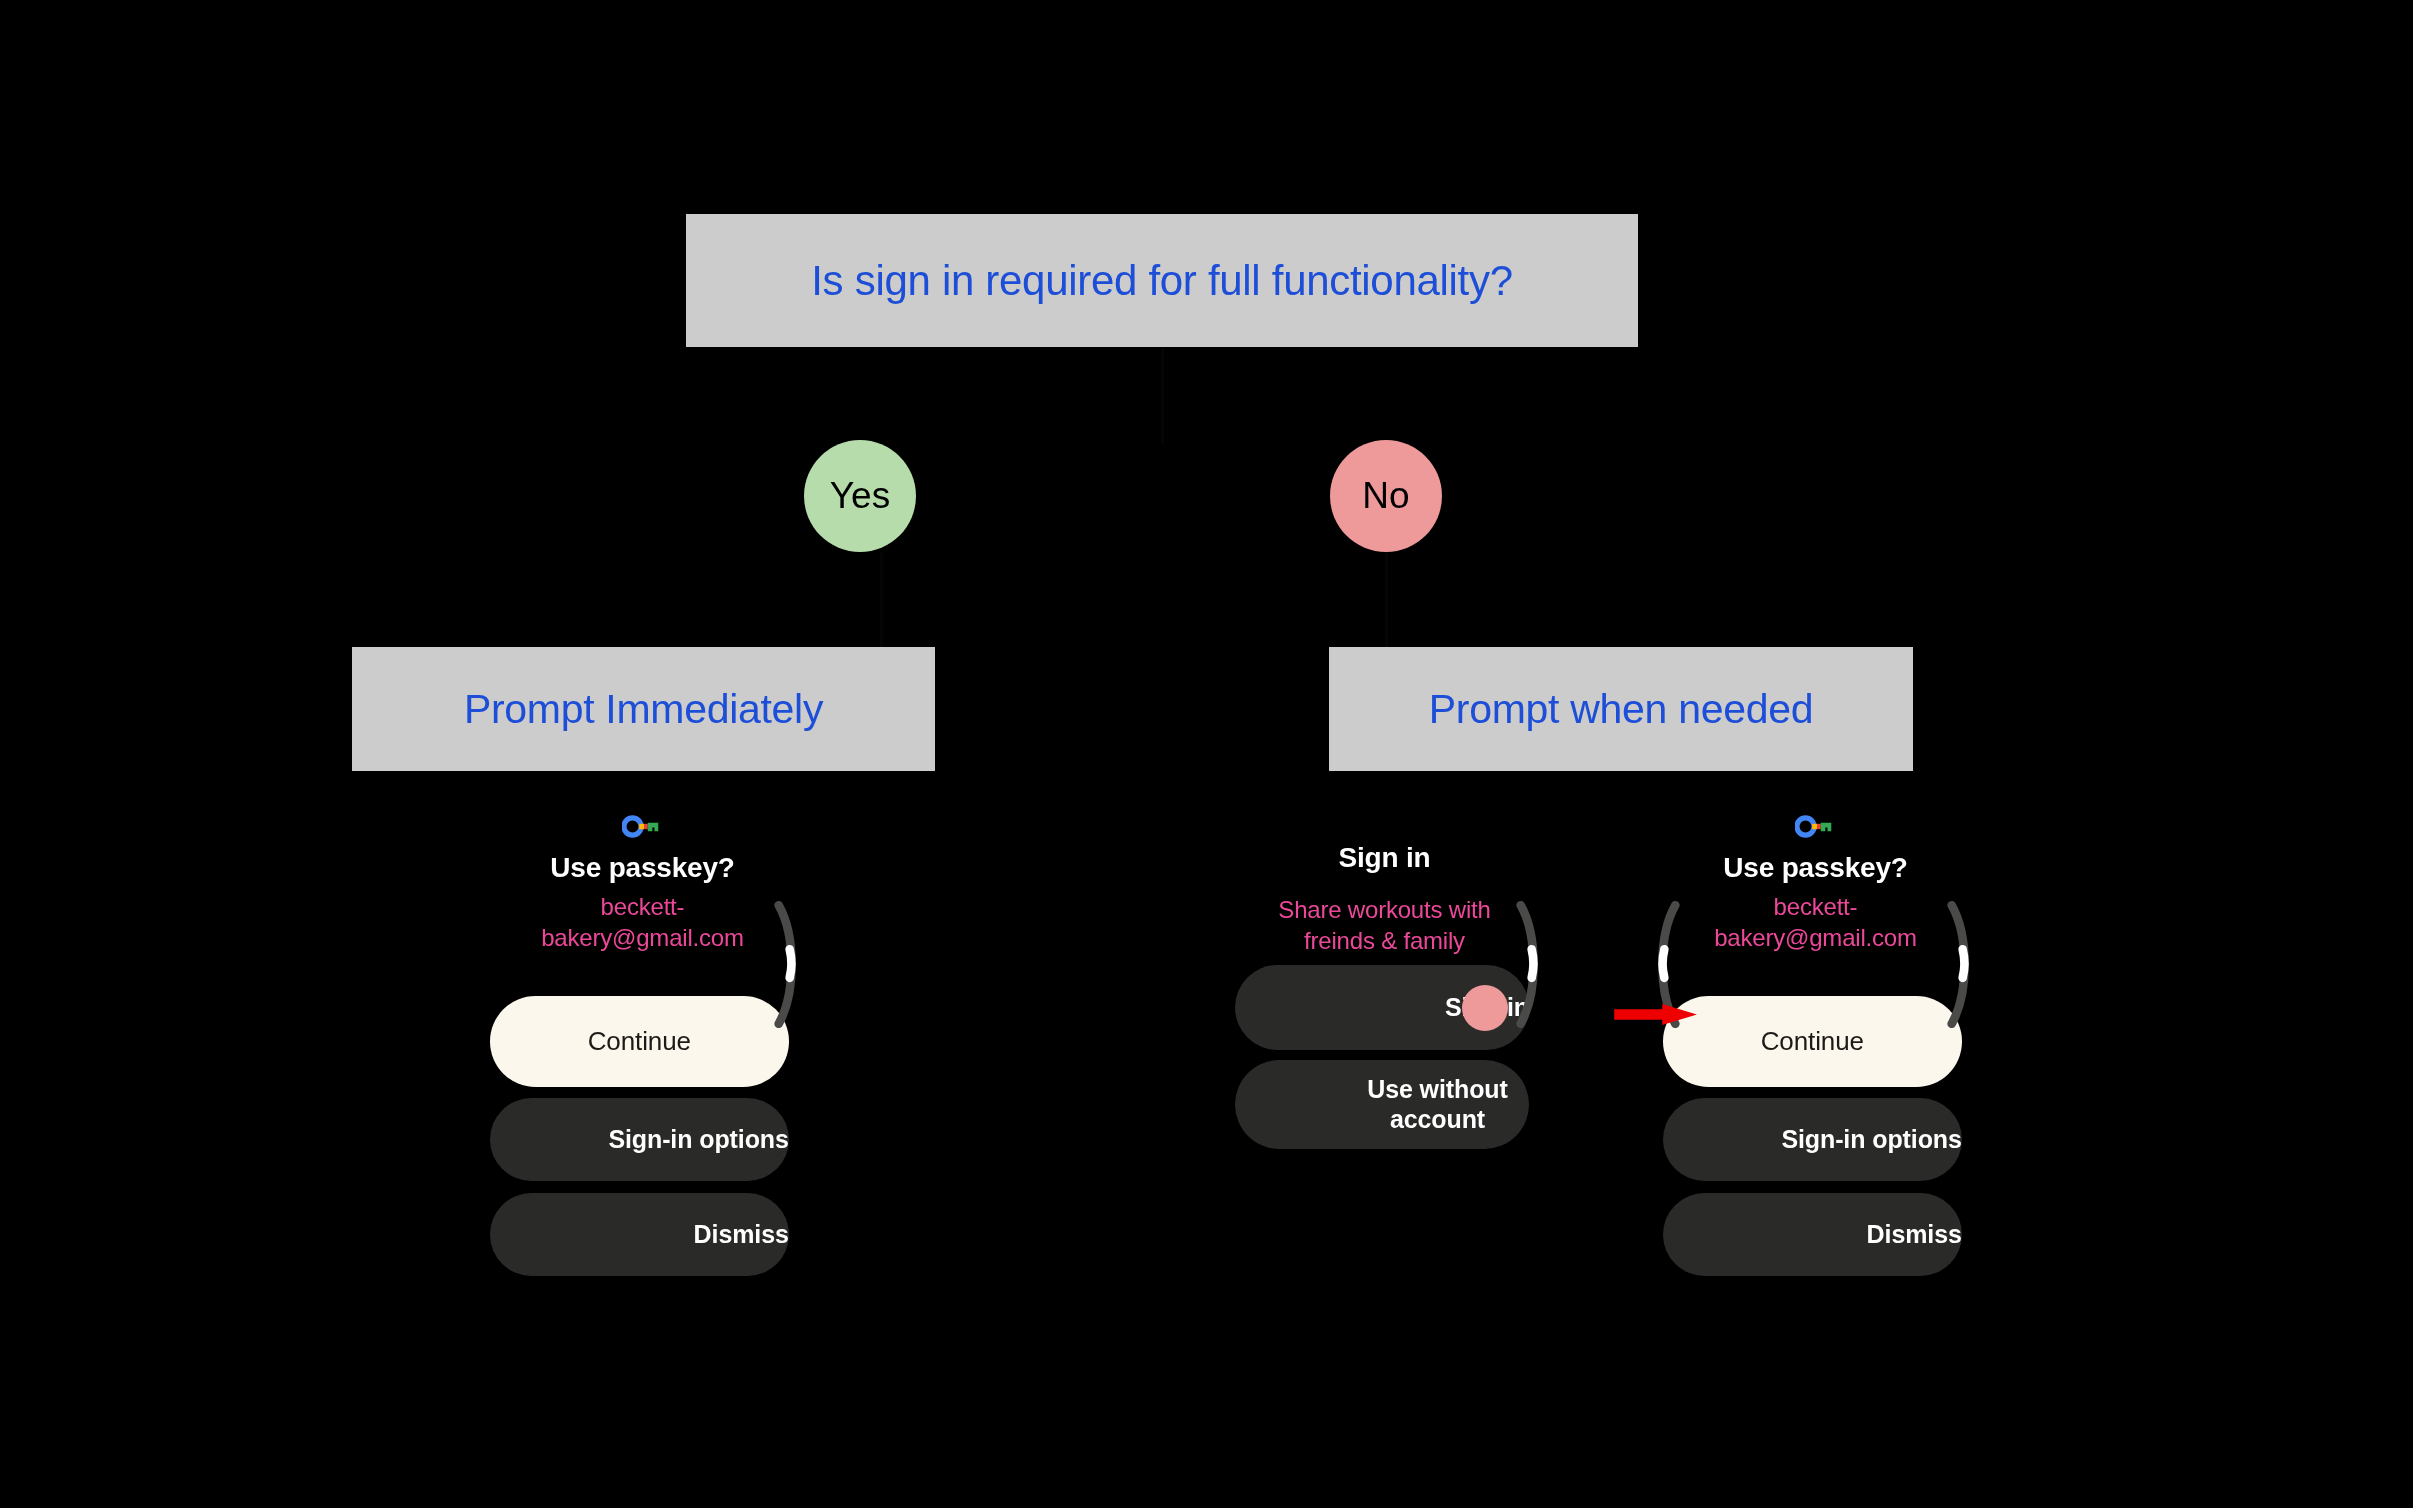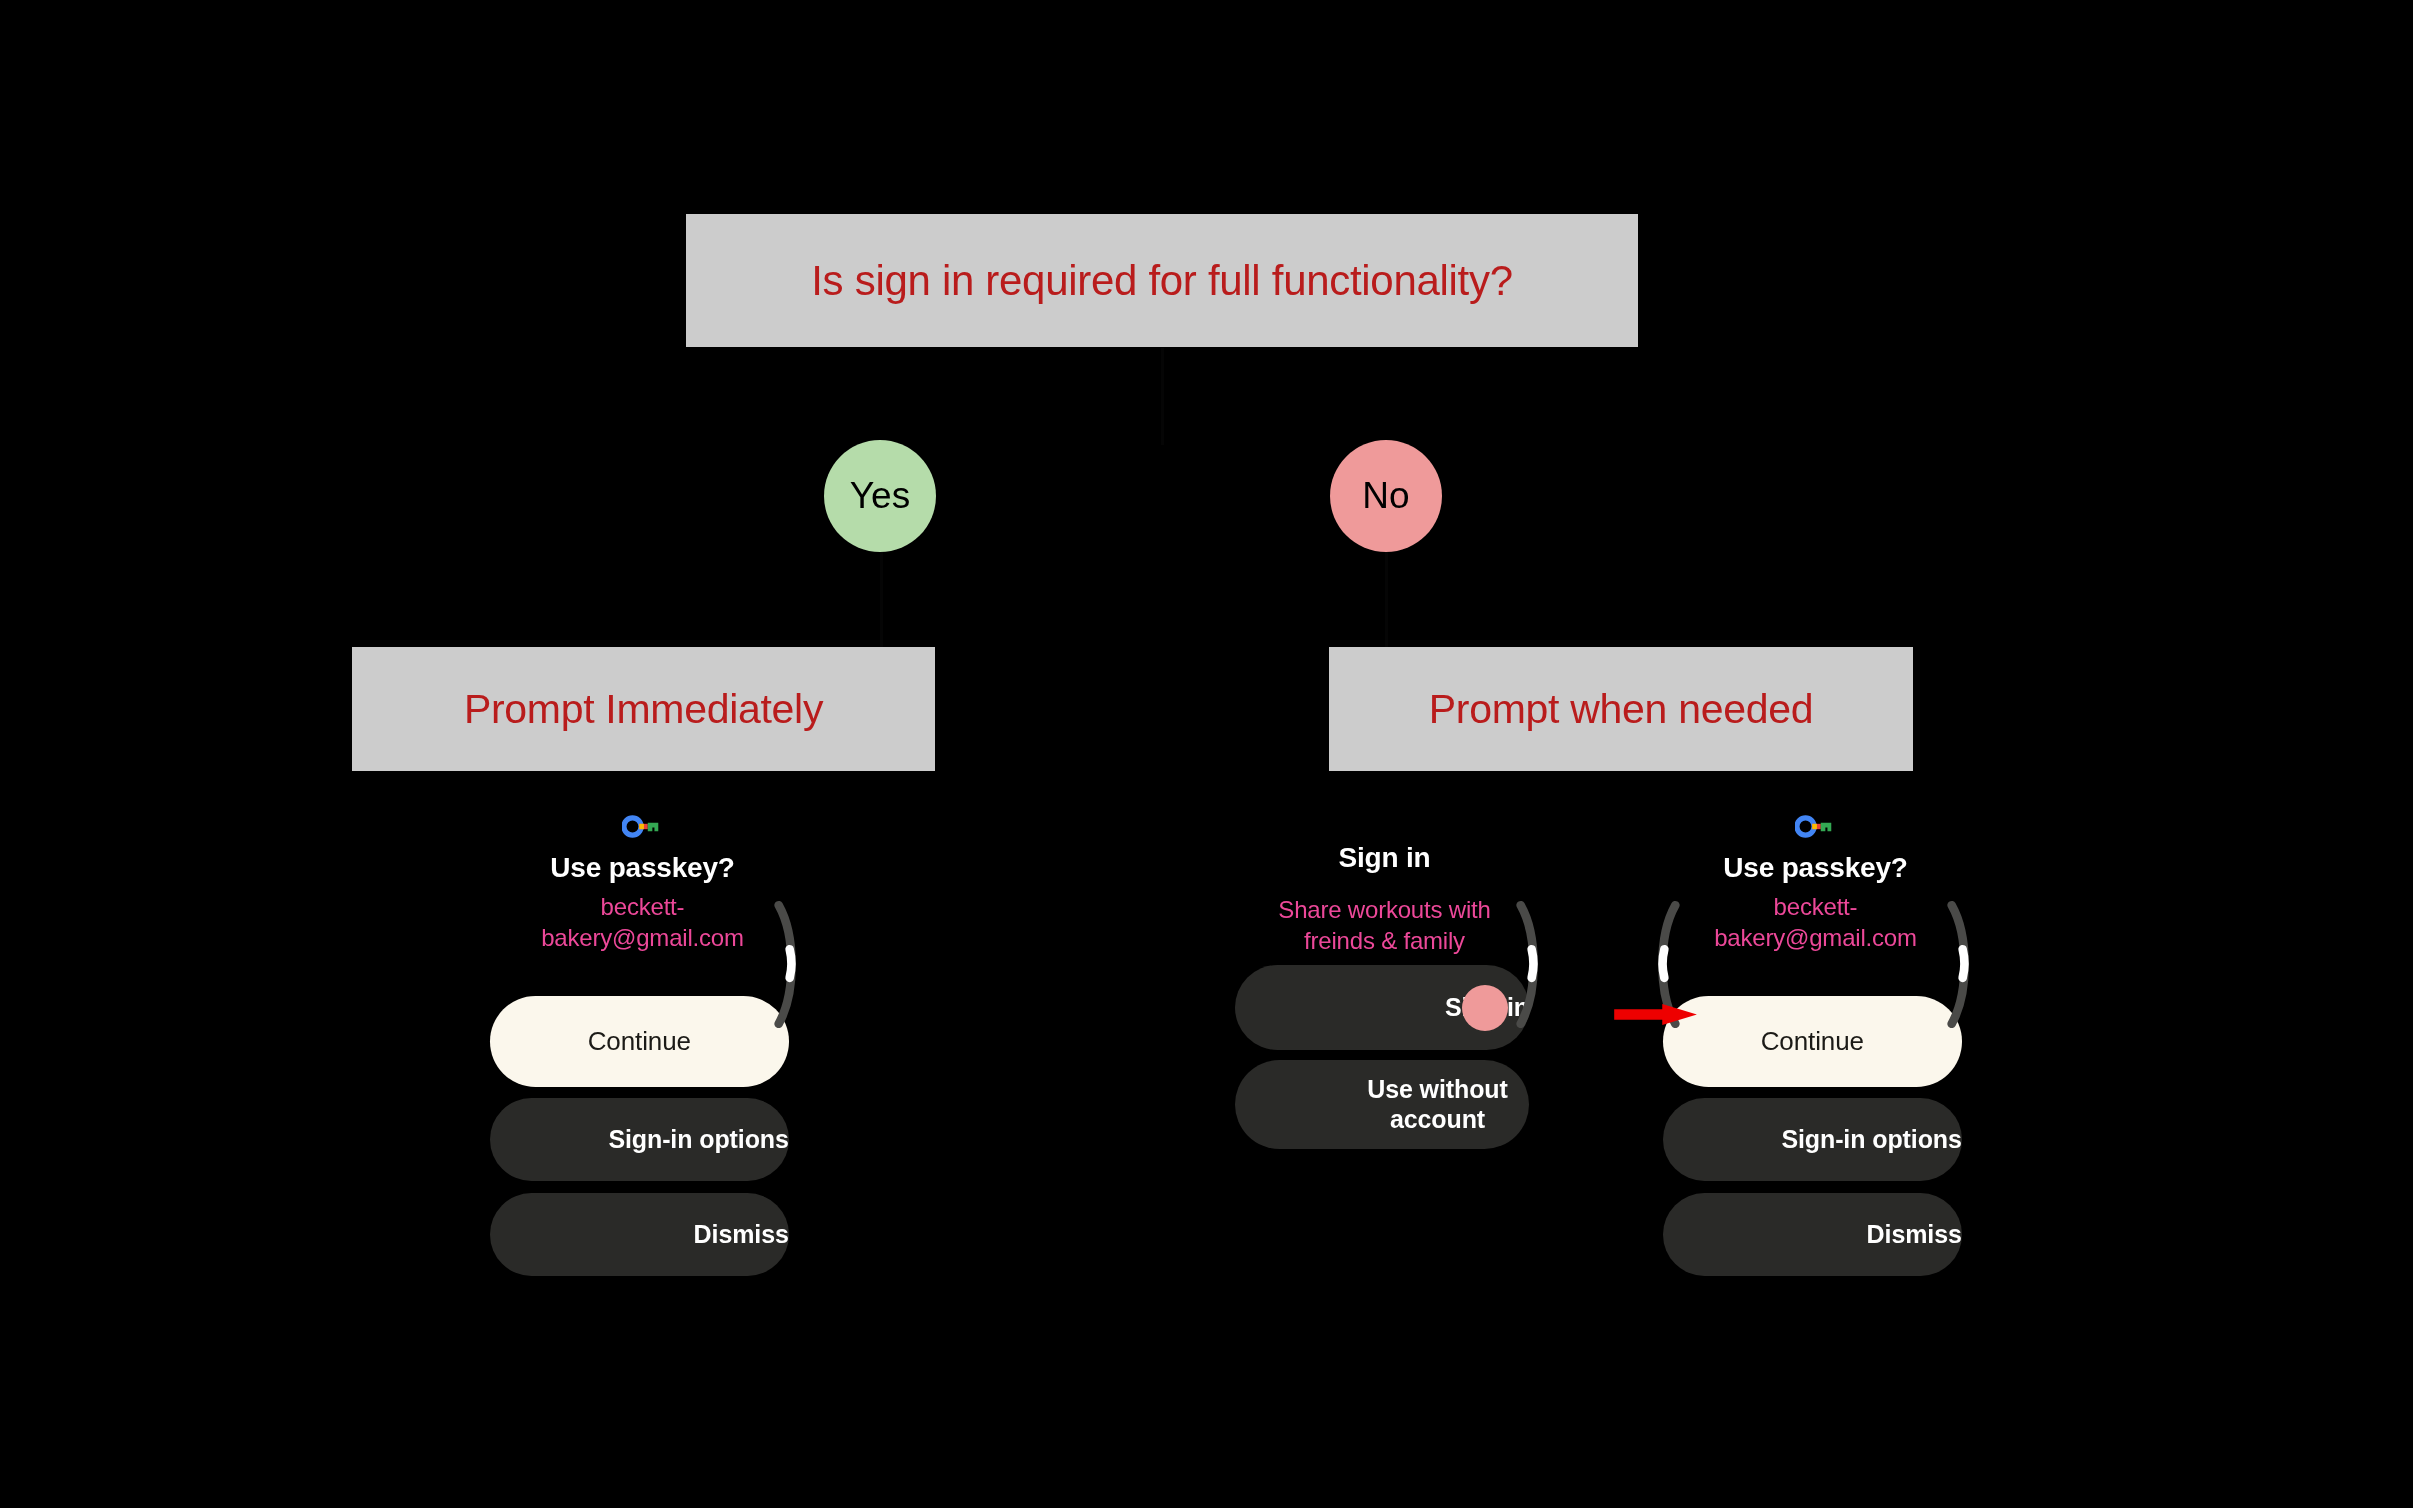--- a/index.html
+++ b/index.html
@@ -14,7 +14,7 @@
   .flow-box{
     position:absolute;
     background:#cccccc;
-    color:#b91c1c;
+    color:#1d4ed8;
     display:flex;align-items:center;justify-content:center;
     font-weight:400;
     letter-spacing:-0.3px;

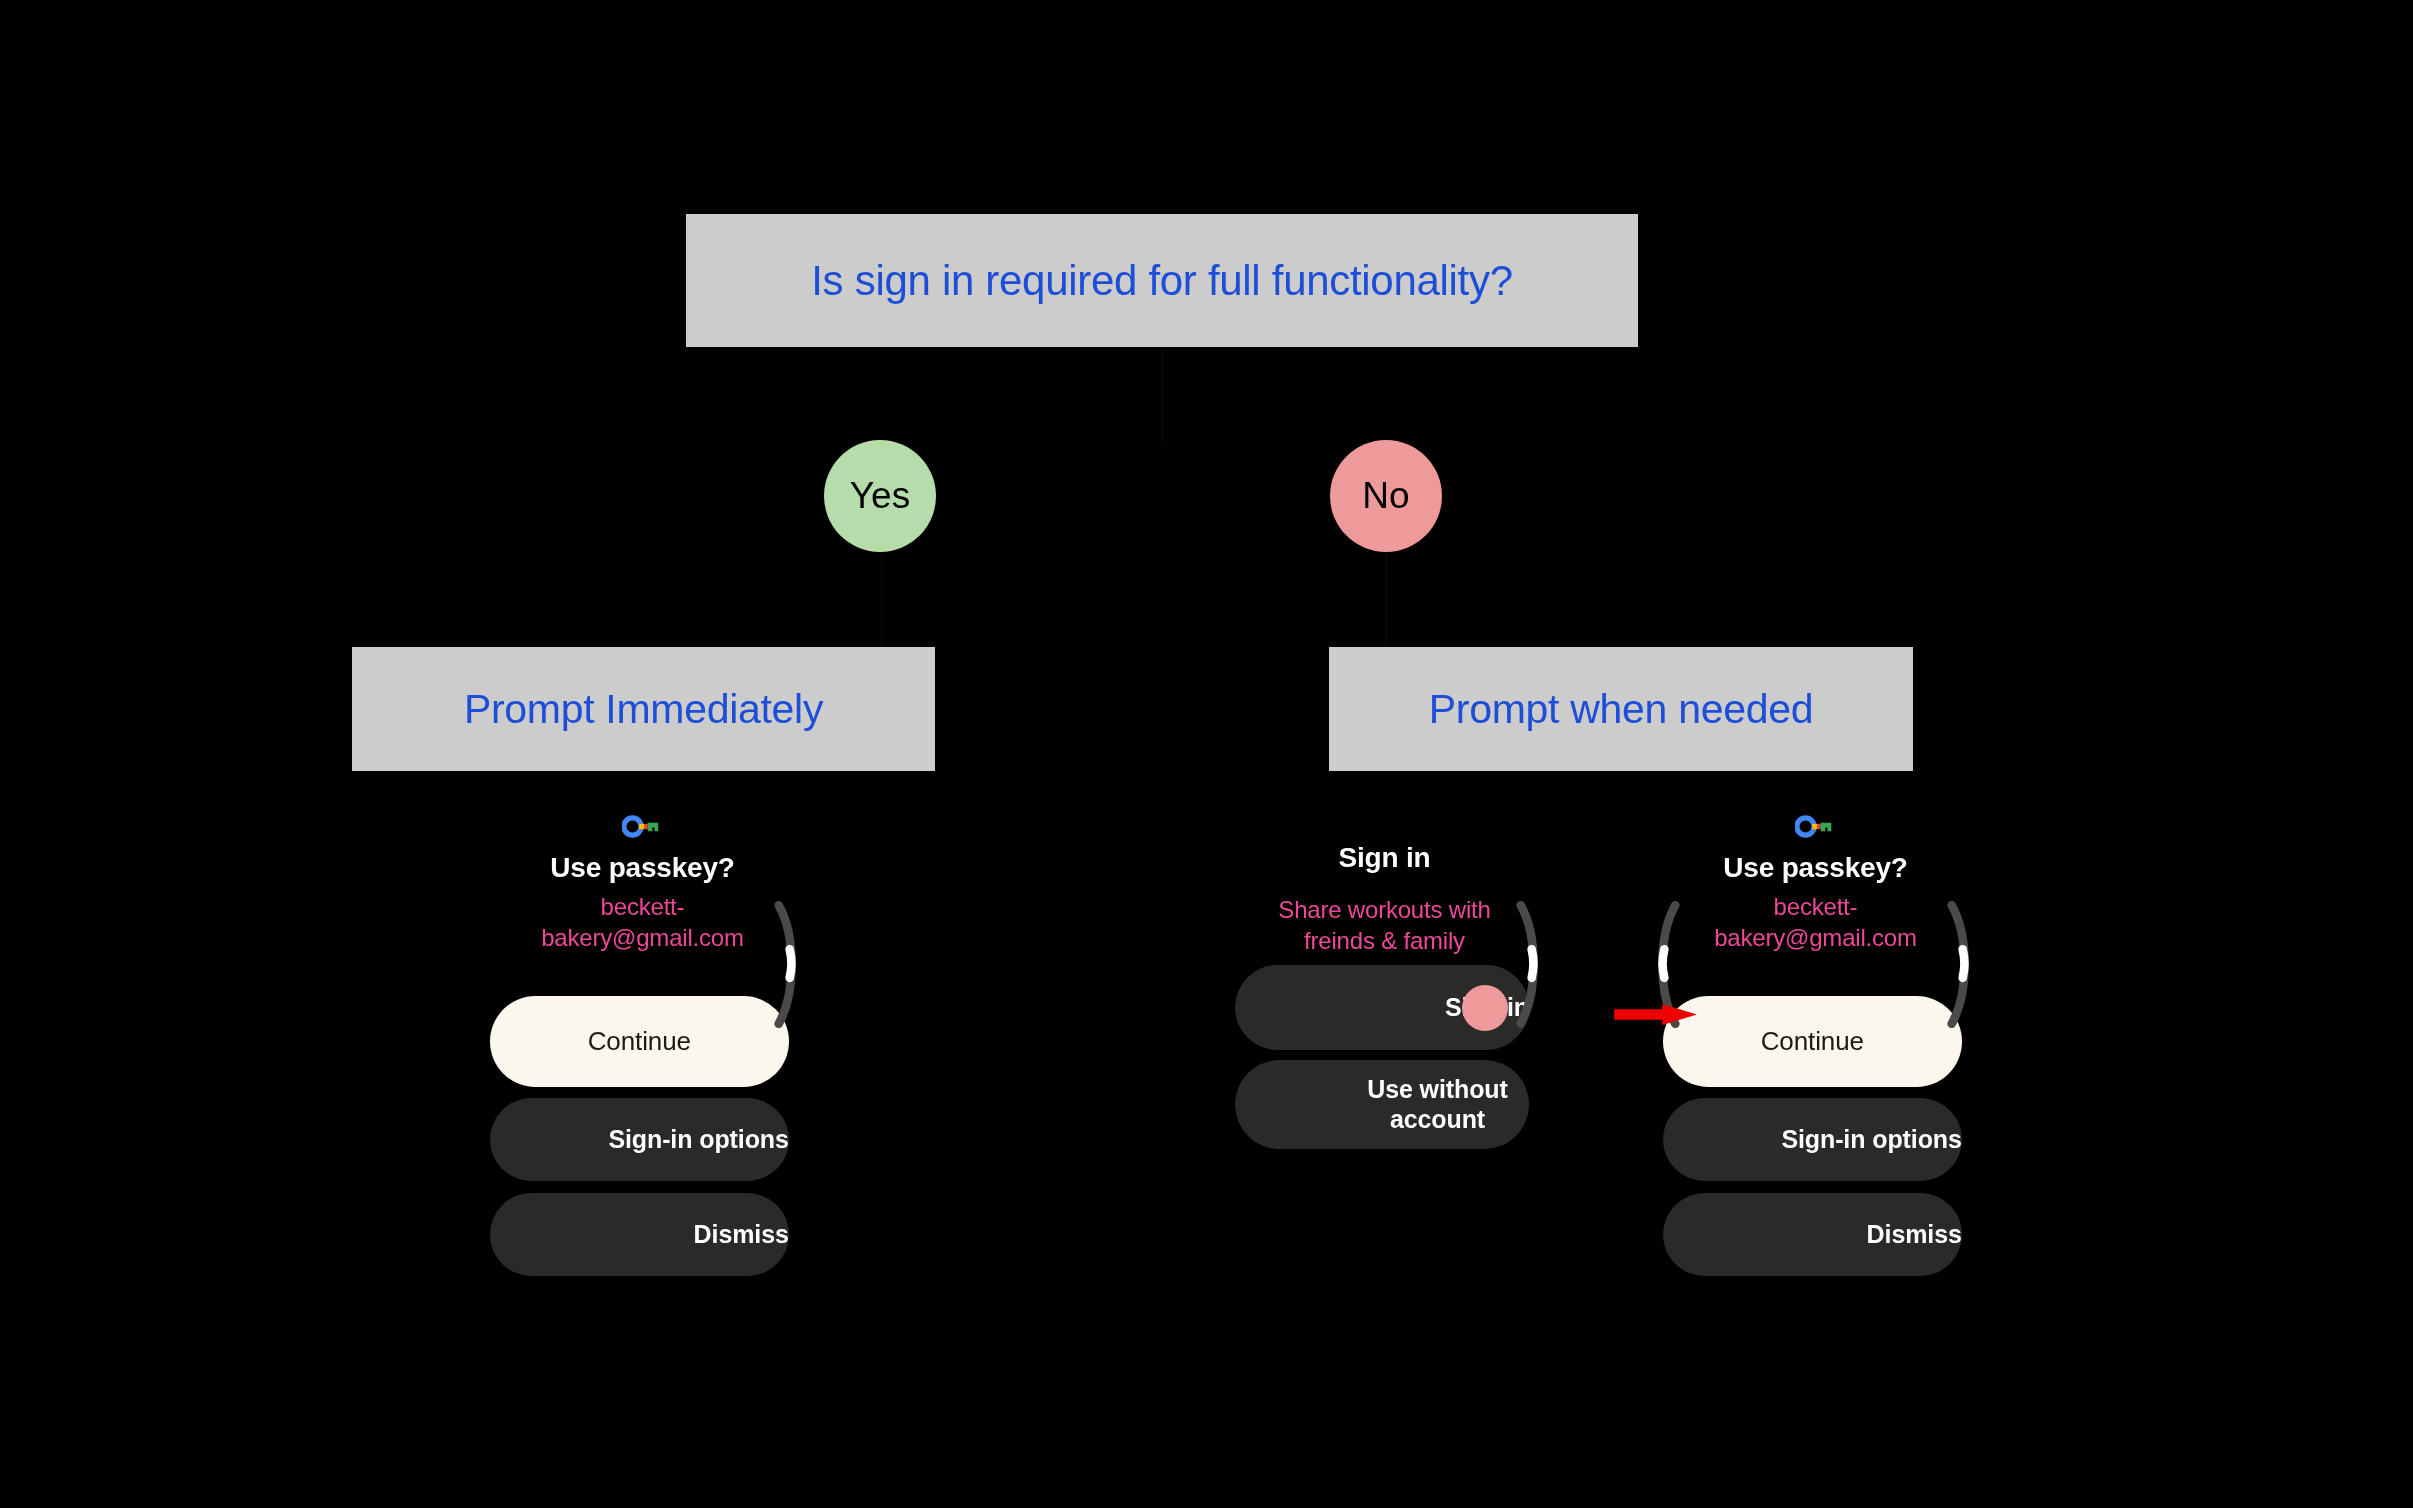--- a/index.html
+++ b/index.html
@@ -40,7 +40,7 @@
     color:#000000;font-size:37px;
   }
   #node-yes{
-    left:824px; top:440px; width:112px; height:112px;
+    left:804px; top:440px; width:112px; height:112px;
     background:#b5dcaa;
     text-align:right;
   }

